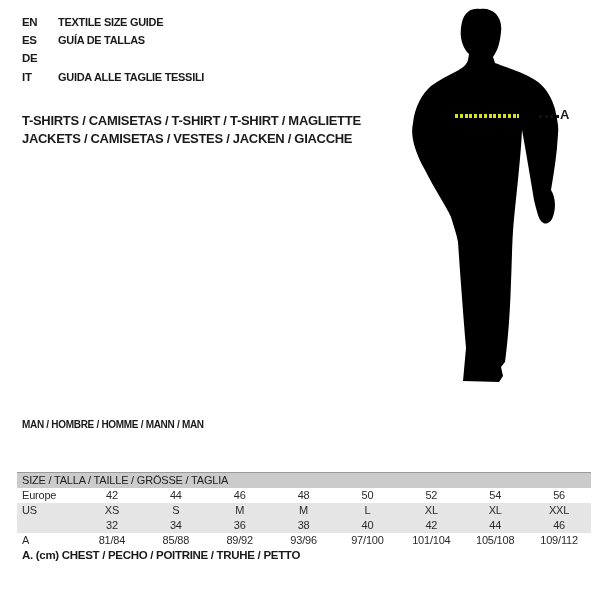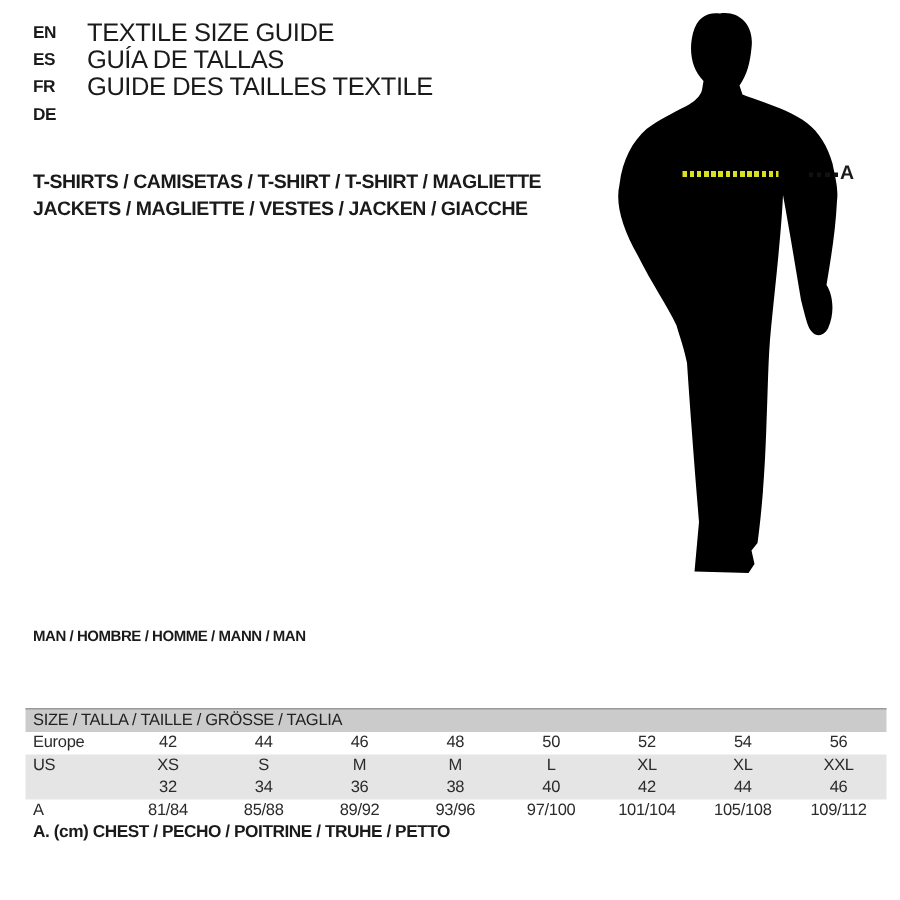--- a/index.html
+++ b/index.html
@@ -31,8 +31,8 @@
     letter-spacing: -0.3px;
   }
   .lang-label {
-    font-size: 17px;
-    font-weight: normal;
+    font-size: 11px;
+    font-weight: bold;
     letter-spacing: -0.3px;
     white-space: nowrap;
   }

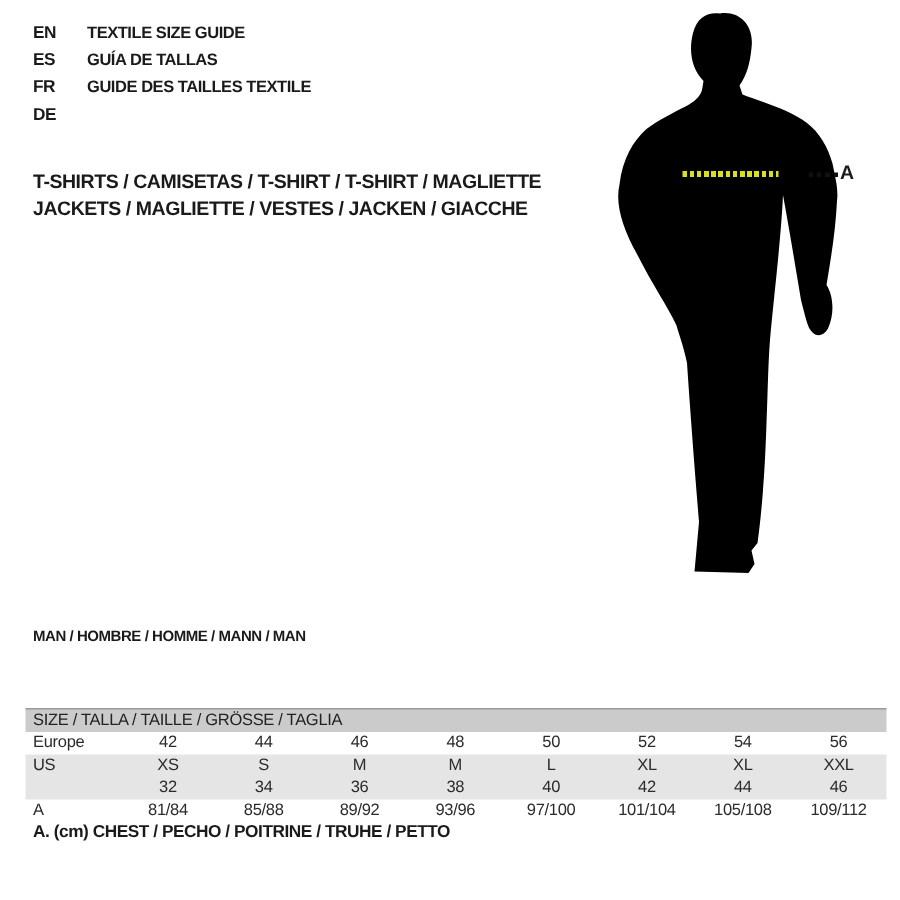--- a/index.html
+++ b/index.html
@@ -160,10 +160,6 @@
     <div class="lang-row">
       <span class="lang-code">ES</span>
       <span class="lang-label">GUÍA DE TALLAS</span>
-    </div>
-    <div class="lang-row">
-      <span class="lang-code">FR</span>
-      <span class="lang-label">GUIDE DES TAILLES TEXTILE</span>
     </div>
     <div class="lang-row">
       <span class="lang-code">DE</span>

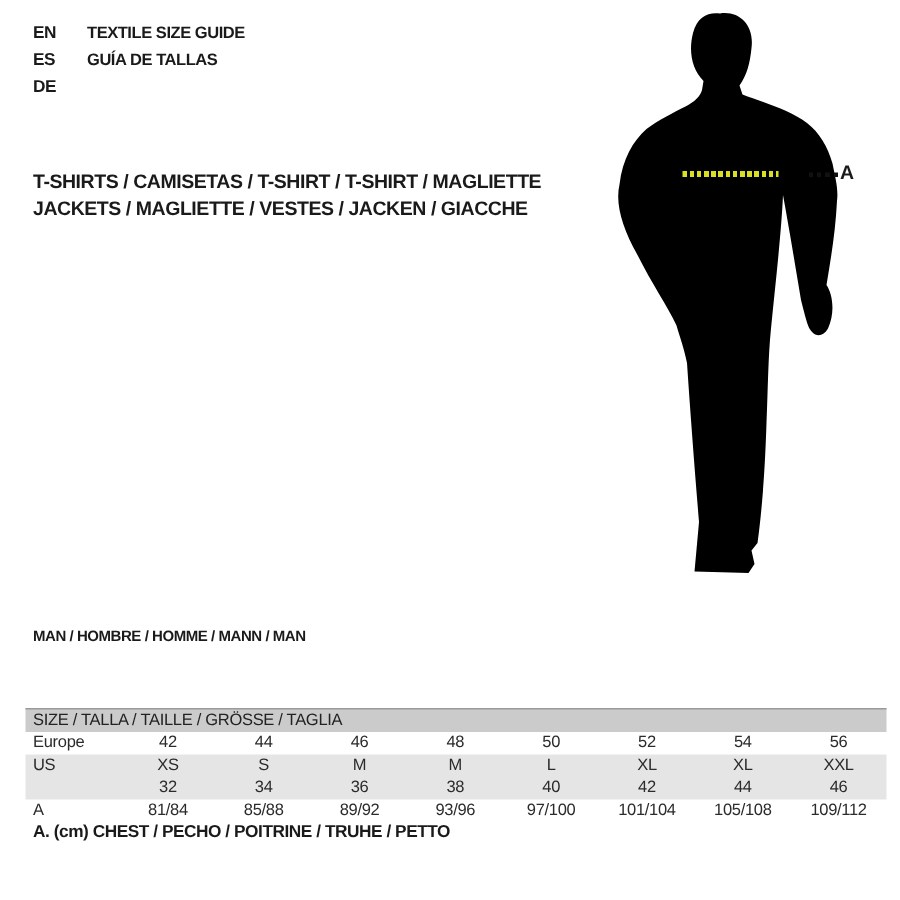--- a/index.html
+++ b/index.html
@@ -163,6 +163,10 @@
     </div>
     <div class="lang-row">
       <span class="lang-code">DE</span>
+    </div>
+    <div class="lang-row">
+      <span class="lang-code">IT</span>
+      <span class="lang-label">GUIDA ALLE TAGLIE TESSILI</span>
     </div>
   </div>
 

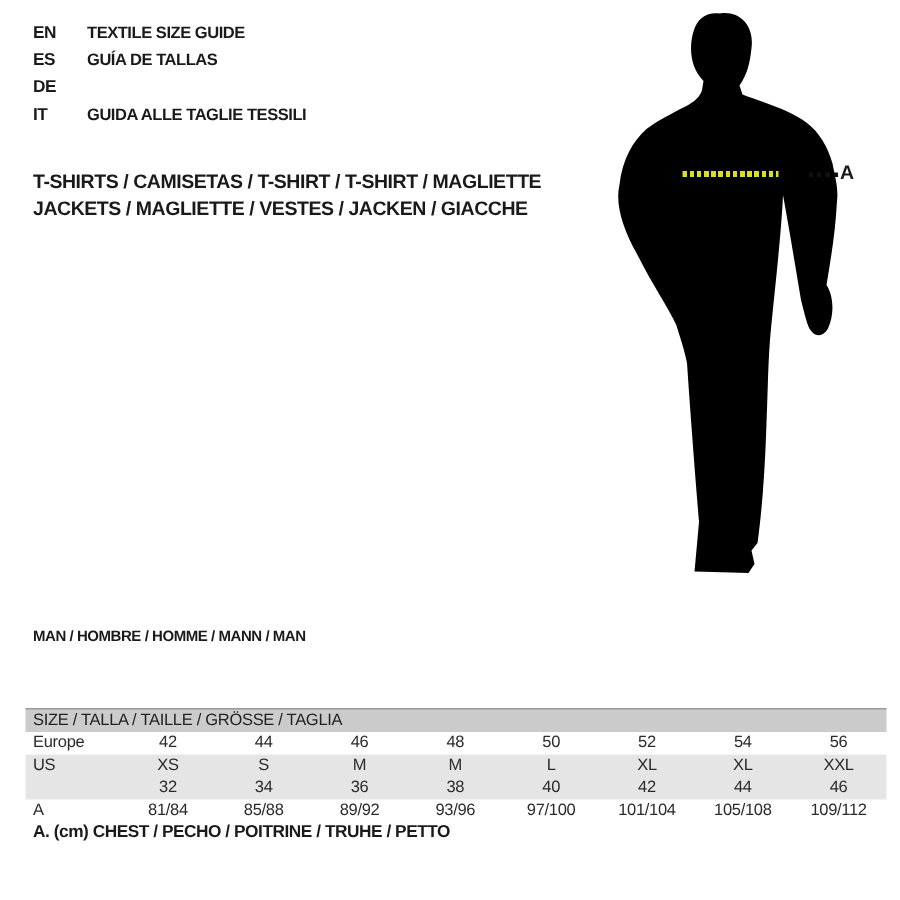--- a/index.html
+++ b/index.html
@@ -172,7 +172,7 @@
 
   <div class="categories">
     <div class="category-line">T-SHIRTS / CAMISETAS / T-SHIRT / T-SHIRT / MAGLIETTE</div>
-    <div class="category-line">JACKETS / MAGLIETTE / VESTES / JACKEN / GIACCHE</div>
+    <div class="category-line">JACKETS / CAMISETAS / VESTES / JACKEN / GIACCHE</div>
   </div>
 
   <div class="figure-area">

